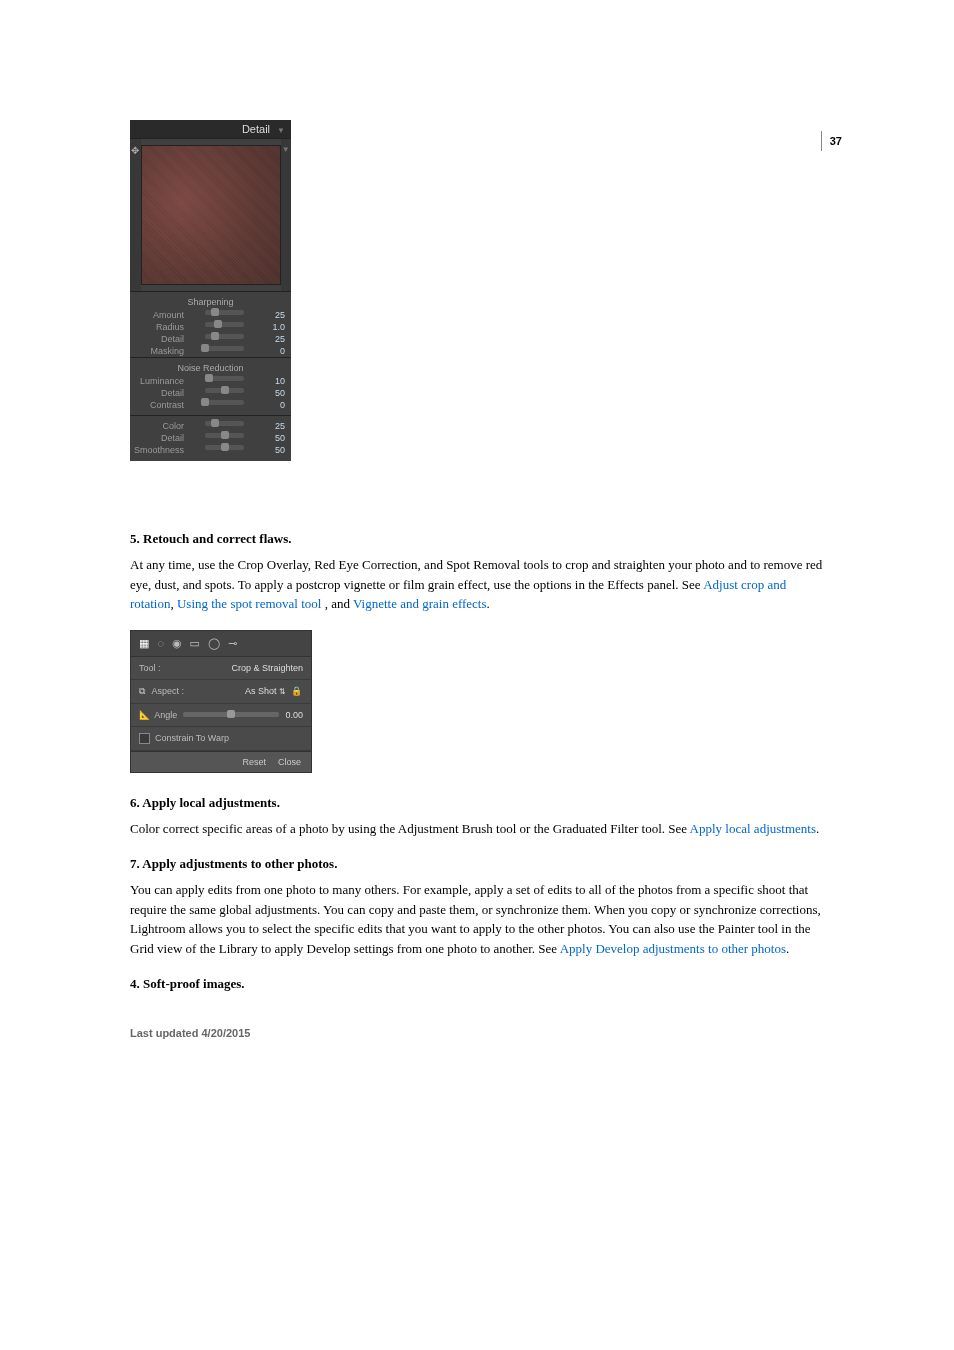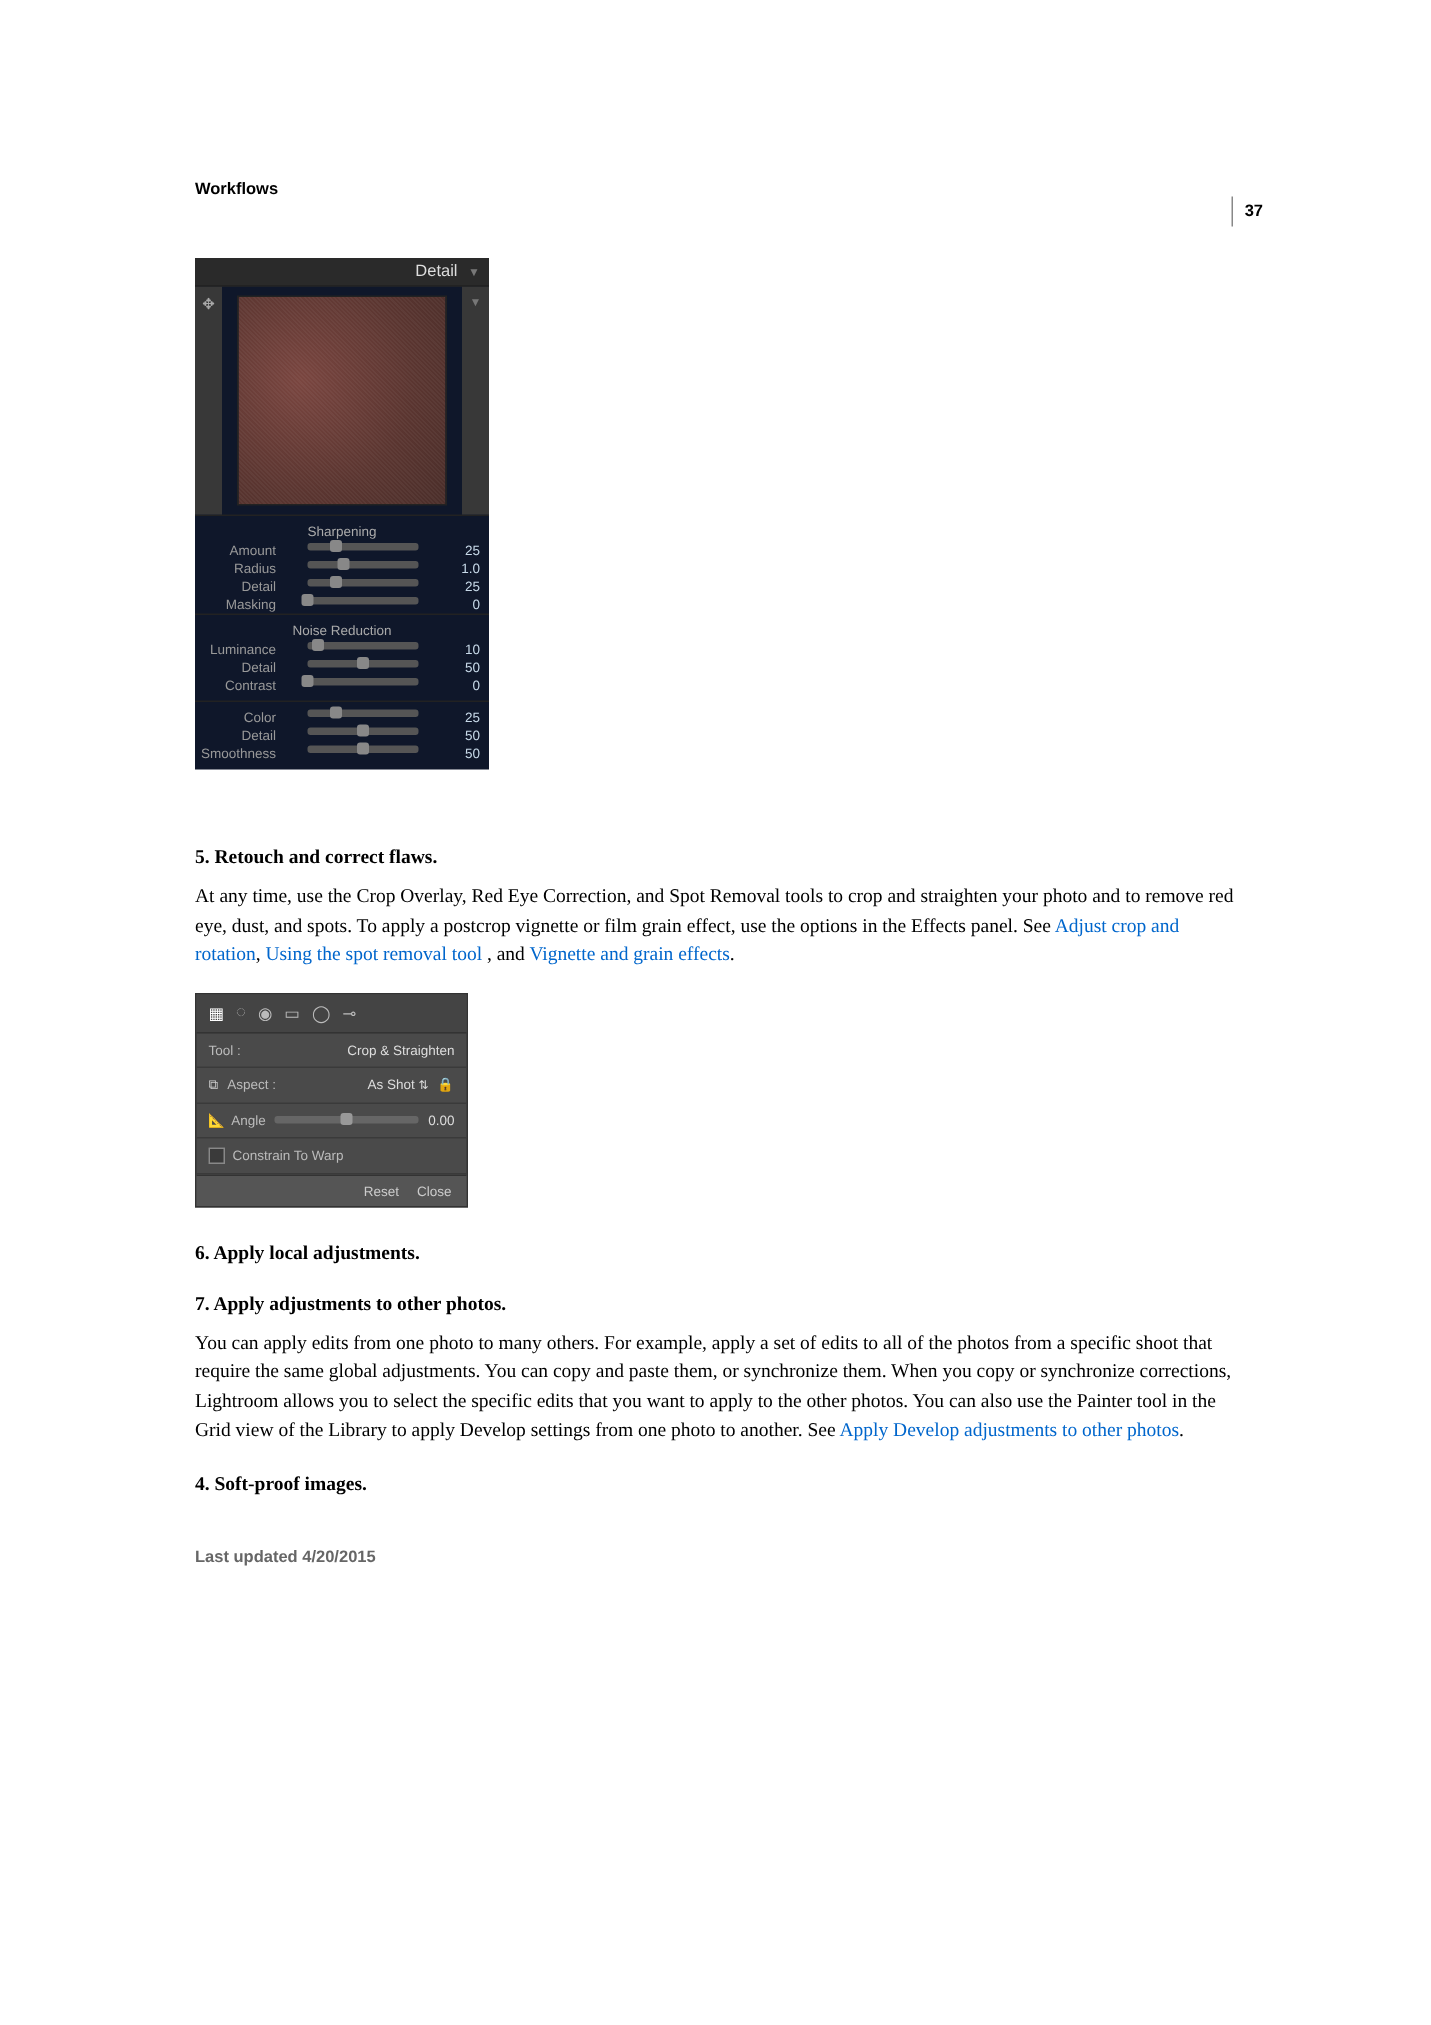--- a/index.html
+++ b/index.html
@@ -183,7 +183,6 @@
 
   <div class="page-num-box">37</div>
 
-  <div class="section-heading">Workflows</div>
 
   <div class="detail-panel">
     <div class="detail-header">

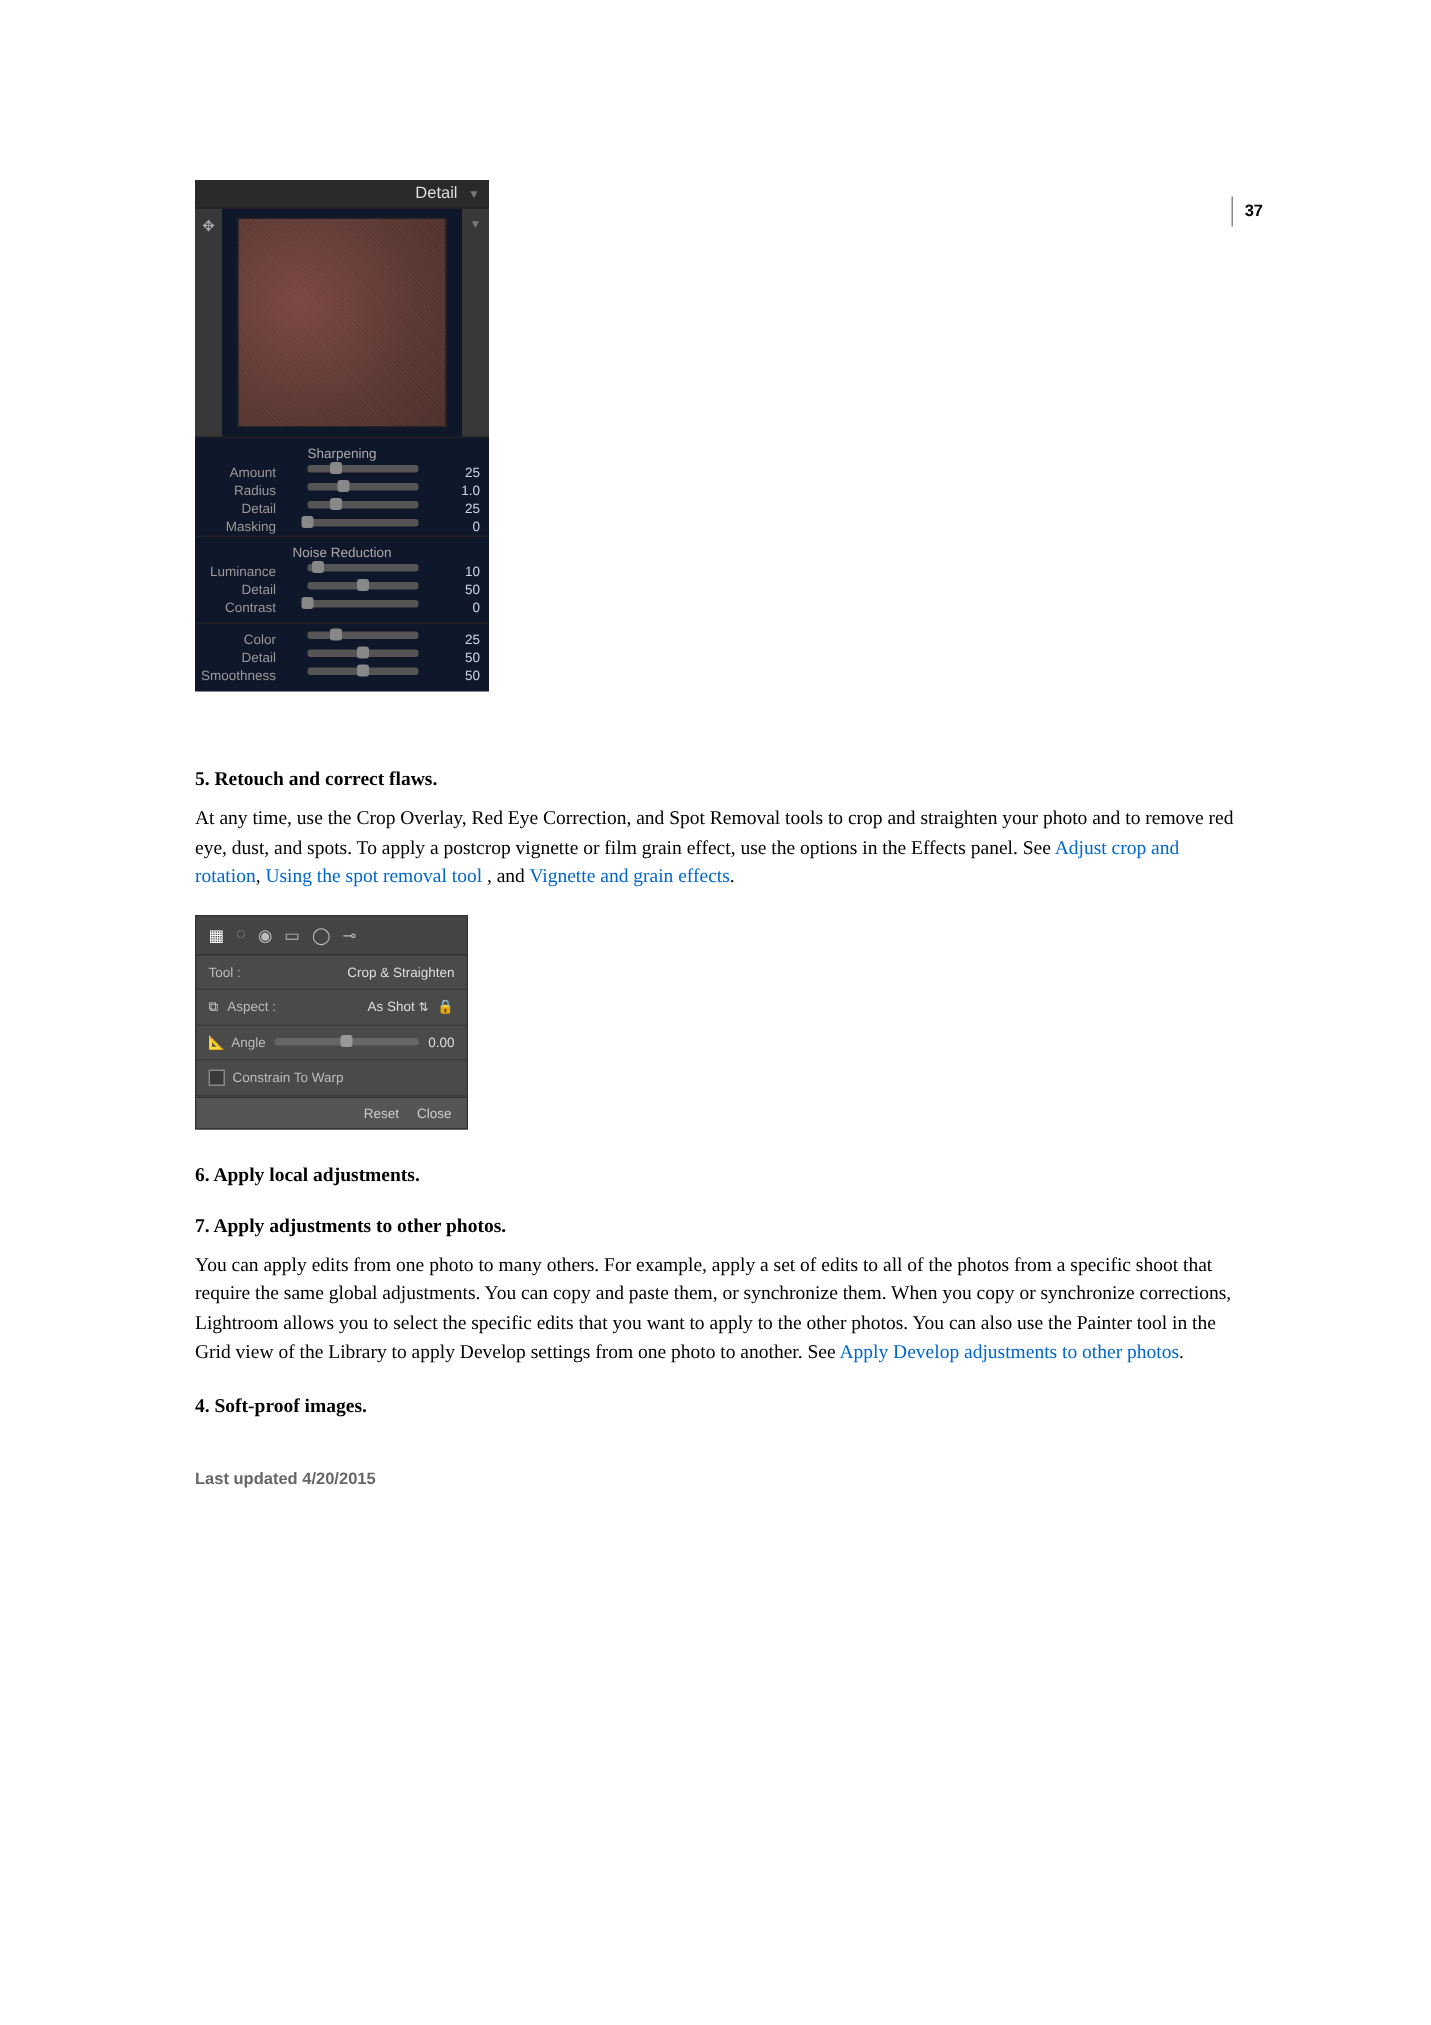--- a/index.html
+++ b/index.html
@@ -57,12 +57,12 @@
   }
   
   .detail-panel {
-    width: 196px;
-    background: #0f172a;
+    width: 161px;
+    background: #404040;
     color: #bbb;
     font-family: Arial, Helvetica, sans-serif;
     font-size: 9px;
-    margin-bottom: 50px;
+    margin-bottom: 70px;
   }
   .detail-header {
     background: #2a2a2a;

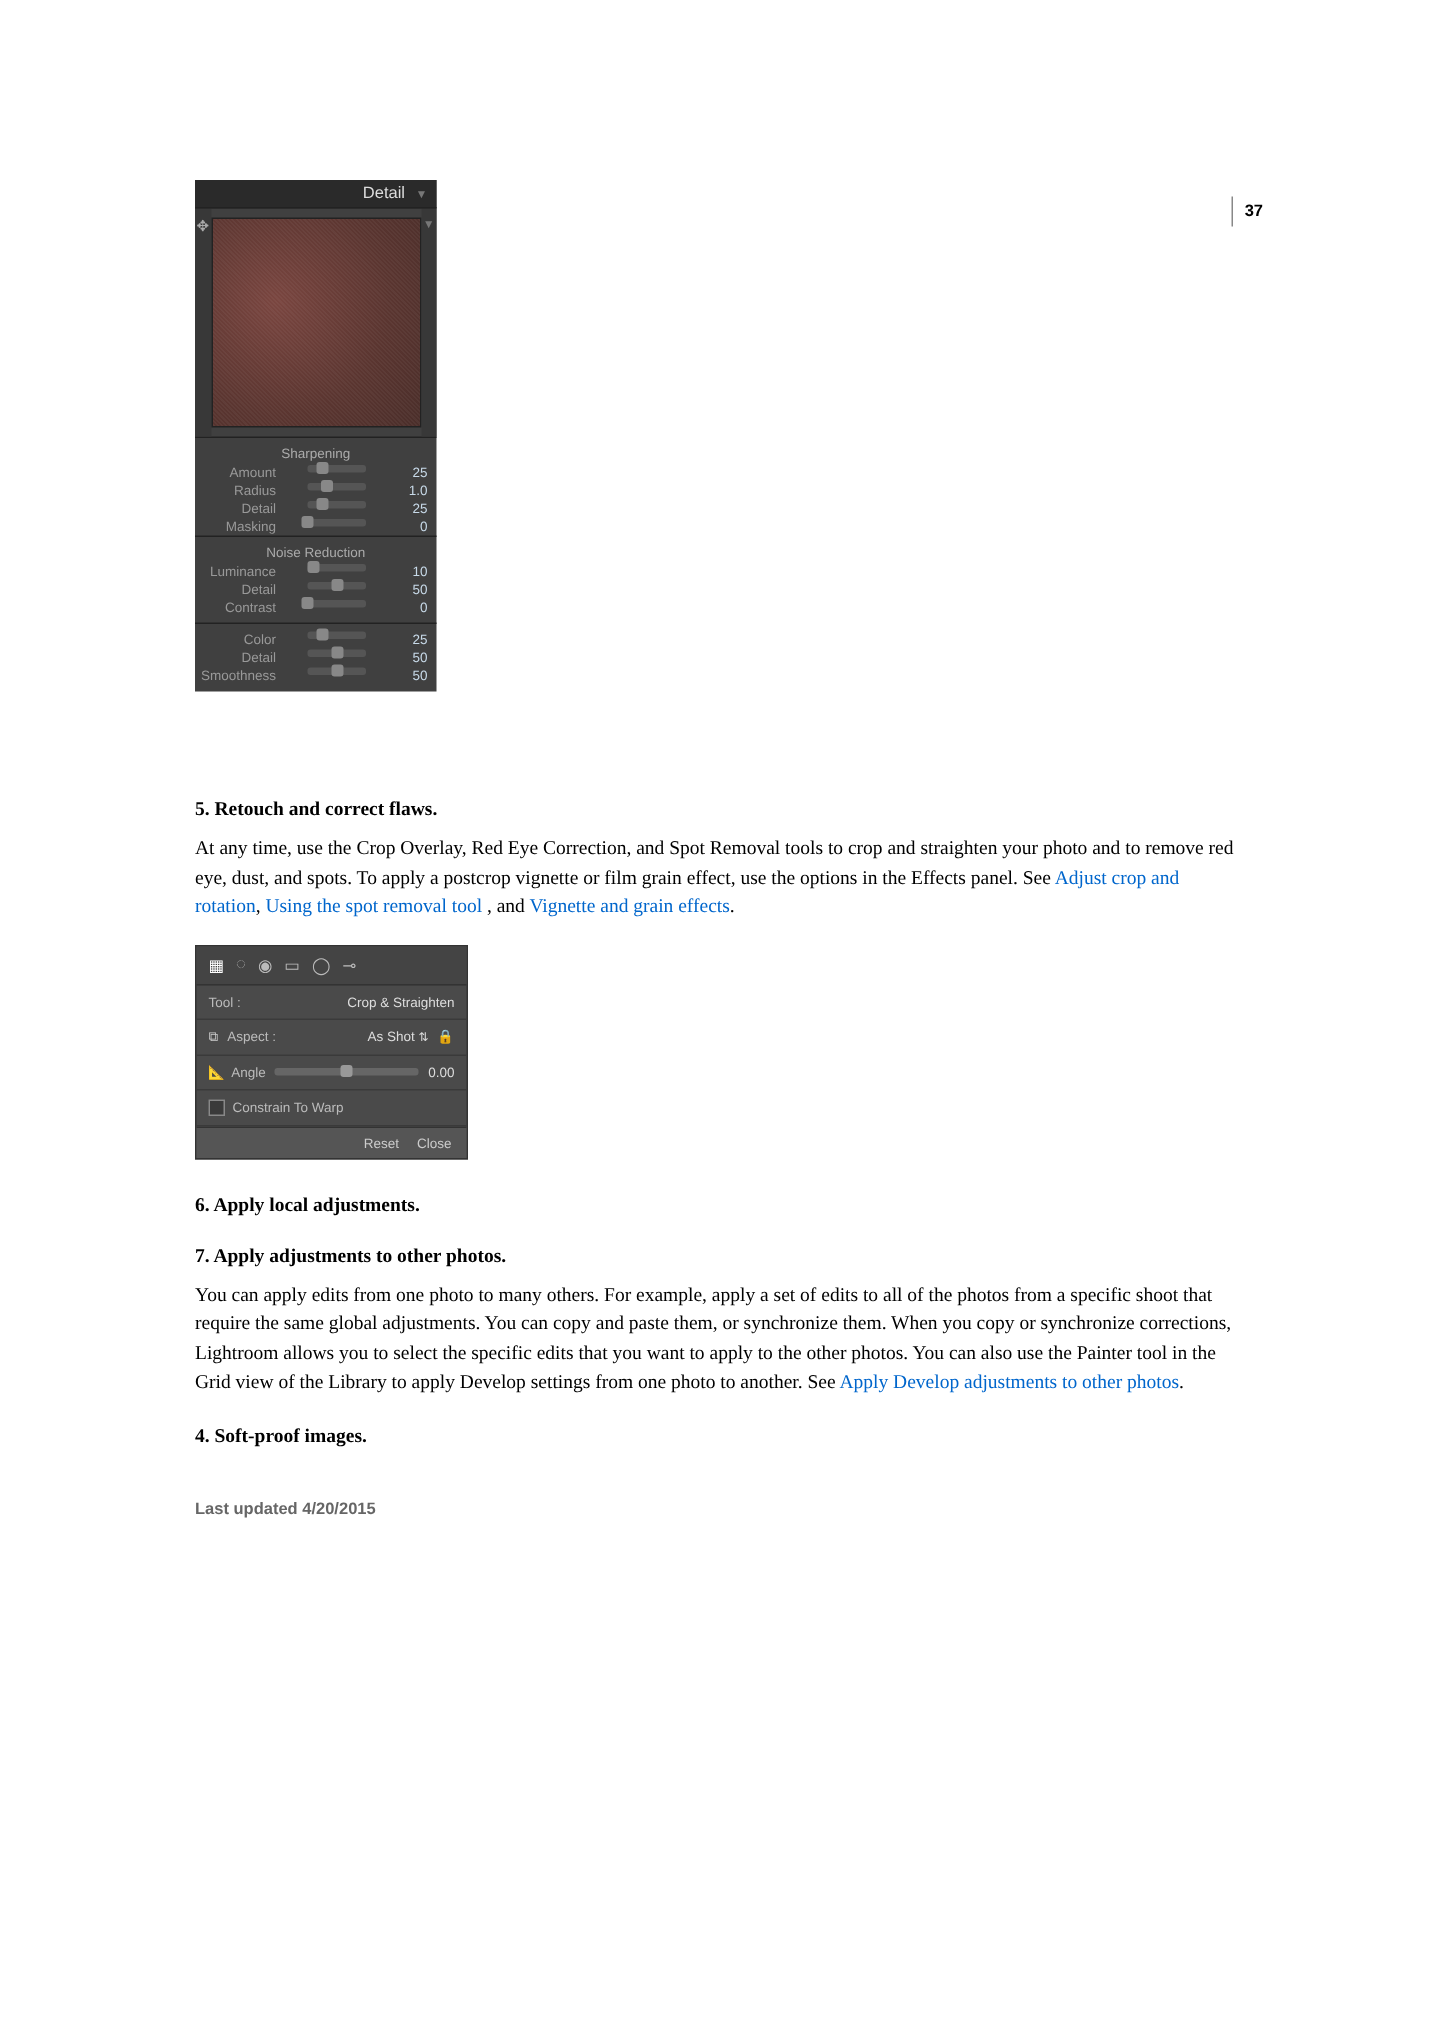--- a/index.html
+++ b/index.html
@@ -322,6 +322,10 @@
   </div>
 
   <p class="step-heading">6. Apply local adjustments.</p>
+  <p class="body-text">
+    <span>Color correct specific areas of a photo by using the Adjustment Brush tool or the Graduated Filter tool. See </span>
+    <a class="link">Apply local adjustments</a><span>.</span>
+  </p>
 
   <p class="step-heading">7. Apply adjustments to other photos.</p>
   <p class="body-text">

